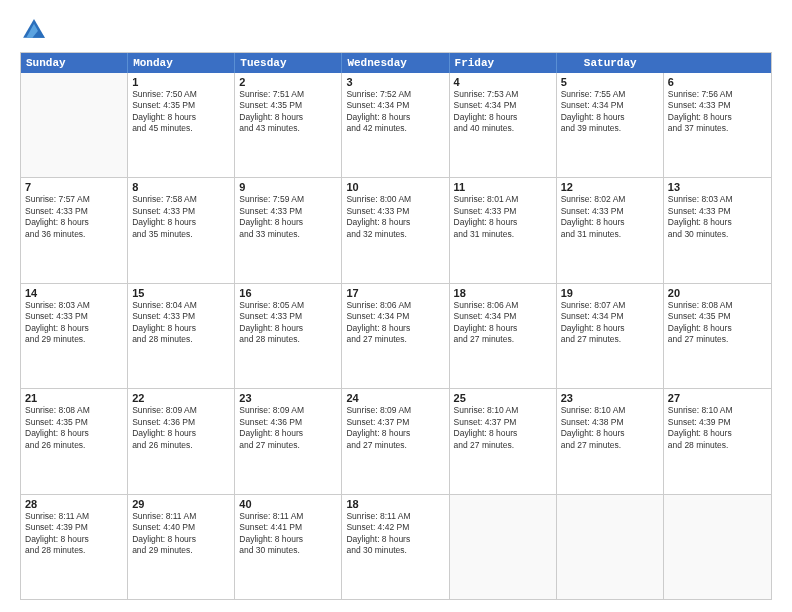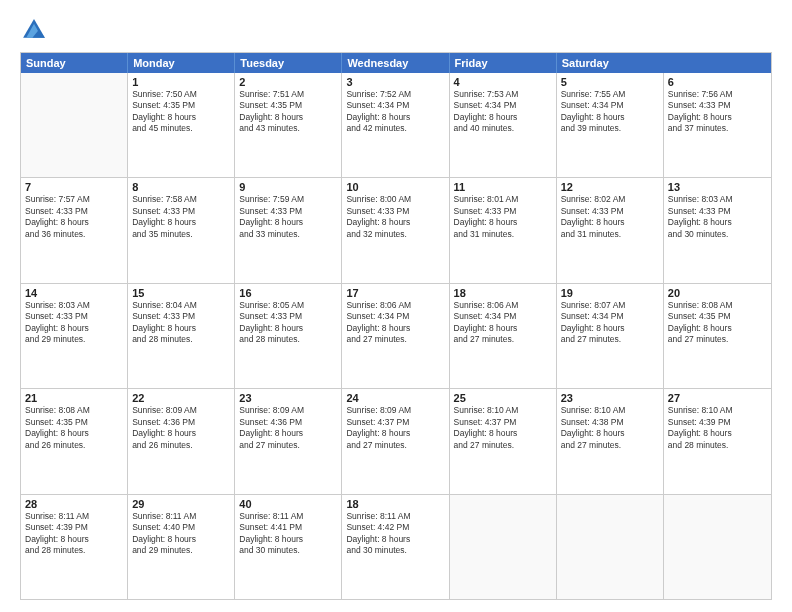--- a/index.html
+++ b/index.html
@@ -80,6 +80,7 @@
       padding: 4px 5px;
       text-align: left;
       border-right: 1px solid #5a8fd4;
+      font-family: Liberation Mono, monospace;
     }
     .cal-header-cell:last-child { border-right: none; }
     .cal-body {

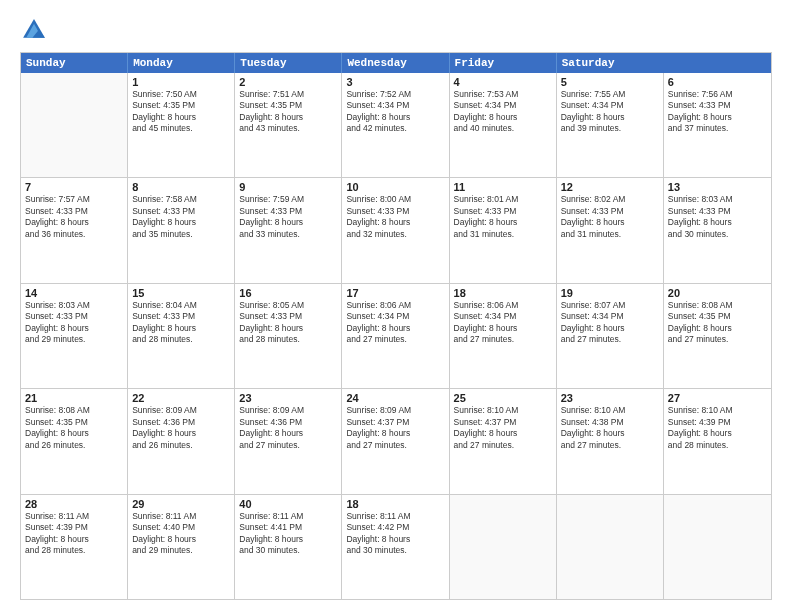--- a/index.html
+++ b/index.html
@@ -82,7 +82,7 @@
       border-right: 1px solid #5a8fd4;
       font-family: Liberation Mono, monospace;
     }
-    .cal-header-cell:last-child { border-right: none; }
+    .cal-header-cell:last-child { border-right: none; text-align: center; }
     .cal-body {
       flex: 1;
       display: flex;

